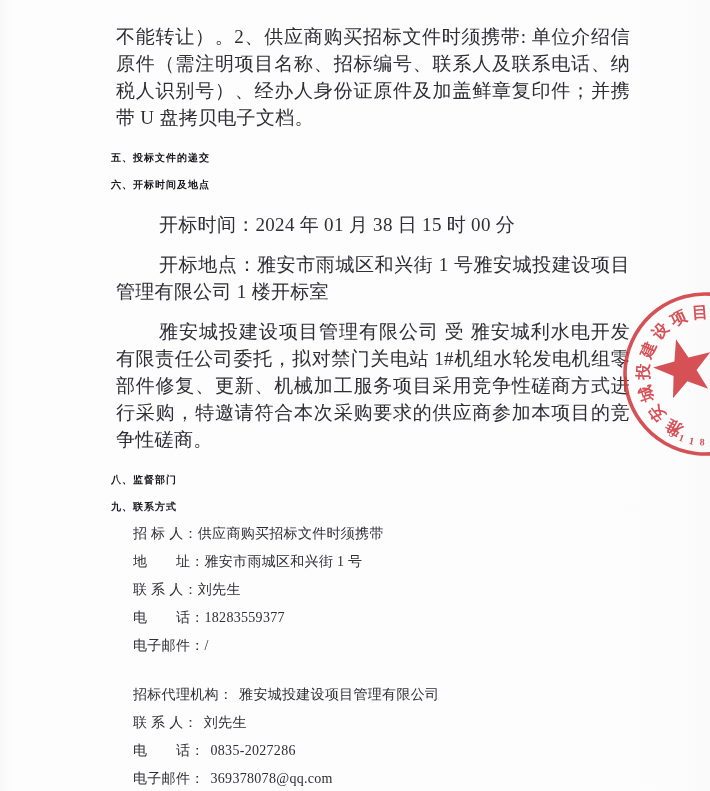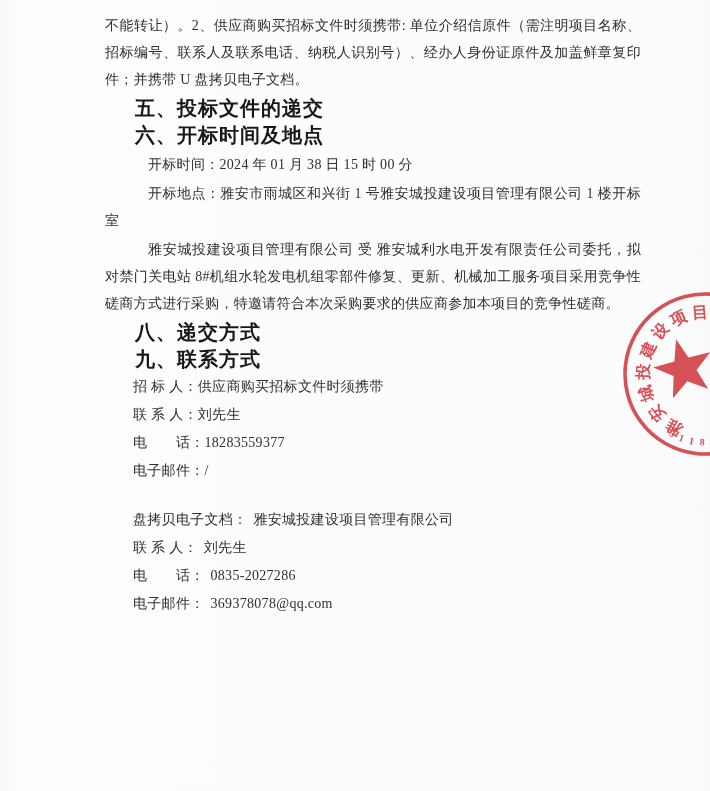--- a/index.html
+++ b/index.html
@@ -12,7 +12,7 @@
   }
   .content{position:absolute;left:103px;top:10px;width:540px;}
   .body{
-    margin:2px;font-size:14px;line-height:27px;
+    margin:13px;font-size:19px;line-height:27px;
     text-align:justify;letter-spacing:.3px;
   }
   .ind{text-indent:43px;}

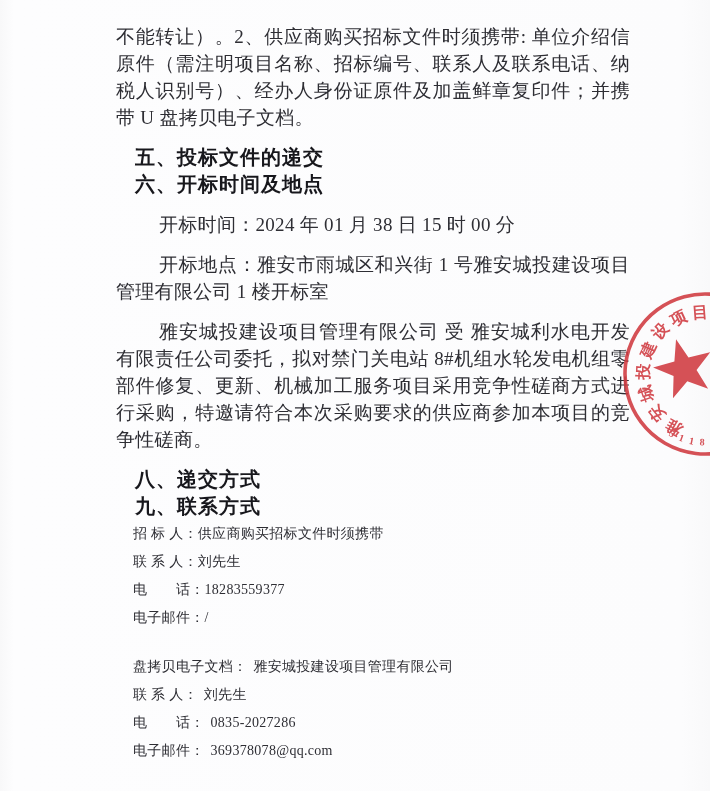--- a/index.html
+++ b/index.html
@@ -18,7 +18,7 @@
   .ind{text-indent:43px;}
   .ind2{text-indent:32px;}
   h2{
-    margin:0 0 0 32px;font-size:20px;line-height:27px;font-weight:bold;
+    margin:0 0 0 8px;font-size:10px;line-height:27px;font-weight:bold;
     color:#17171c;font-family:"Liberation Sans","DejaVu Sans",sans-serif;
     letter-spacing:1px;
   }

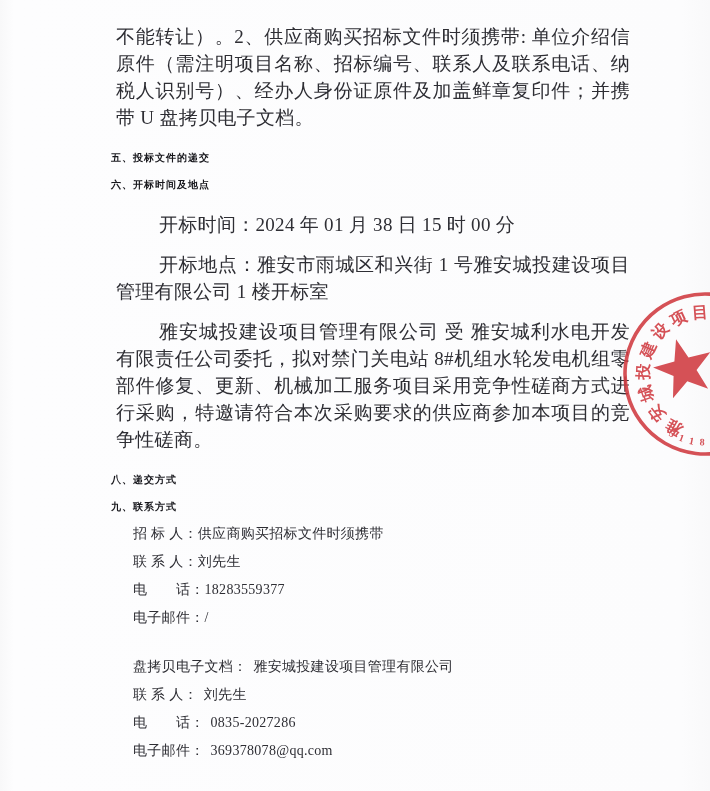--- a/index.html
+++ b/index.html
@@ -45,7 +45,7 @@
     <p class="body ind">开标时间：2024 年 01 月 38 日  15 时 00 分</p>
     <p class="body ind">开标地点：雅安市雨城区和兴街 1 号雅安城投建设项目管理有限公司 1 楼开标室</p>
 
-    <p class="body ind">雅安城投建设项目管理有限公司 受 雅安城利水电开发有限责任公司委托，拟对禁门关电站 8#机组水轮发电机组零部件修复、更新、机械加工服务项目采用竞争性磋商方式进行采购，特邀请符合本次采购要求的供应商参加本项目的竞争性磋商。</p>
+    <p class="body ind">雅安城投建设项目管理有限公司 受 雅安城利水电开发有限责任公司委托，拟对禁门关电站 1#机组水轮发电机组零部件修复、更新、机械加工服务项目采用竞争性磋商方式进行采购，特邀请符合本次采购要求的供应商参加本项目的竞争性磋商。</p>
 
     <h2>八、递交方式</h2>
 

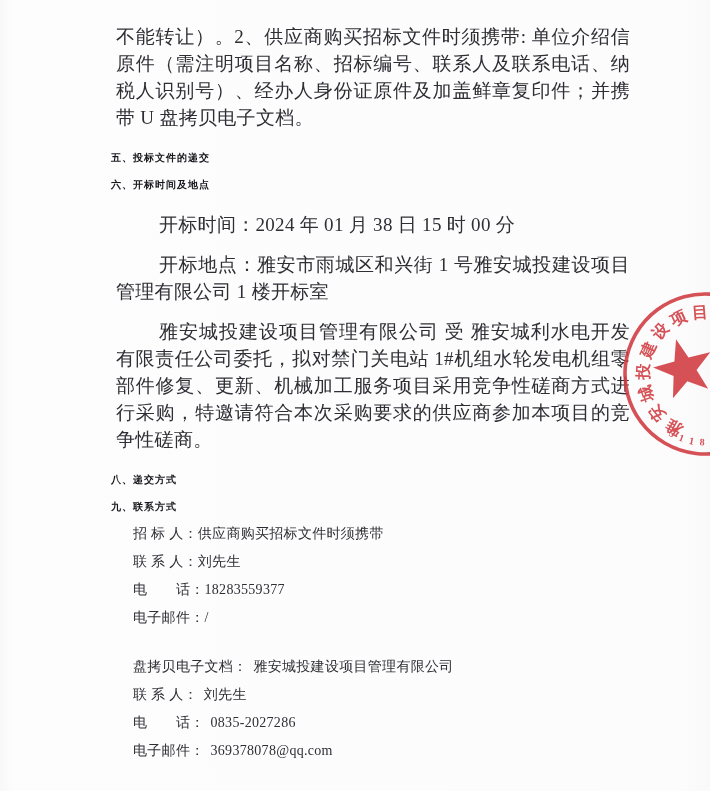--- a/index.html
+++ b/index.html
@@ -47,7 +47,7 @@
 
     <p class="body ind">雅安城投建设项目管理有限公司 受 雅安城利水电开发有限责任公司委托，拟对禁门关电站 1#机组水轮发电机组零部件修复、更新、机械加工服务项目采用竞争性磋商方式进行采购，特邀请符合本次采购要求的供应商参加本项目的竞争性磋商。</p>
 
-    <h2>八、递交方式</h2>
+    <h2>八、监督部门</h2>
 
     <h2>九、联系方式</h2>
 

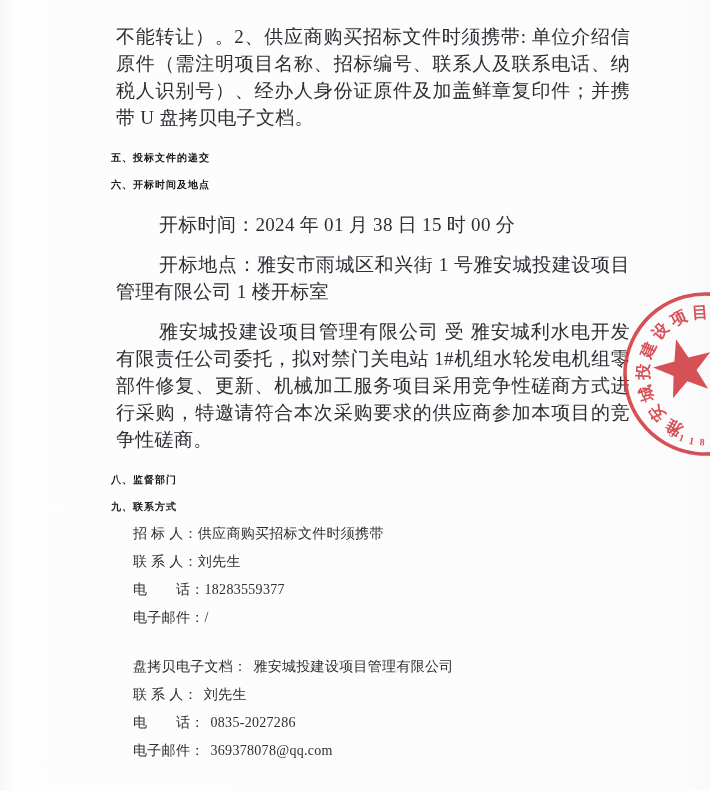--- a/index.html
+++ b/index.html
@@ -53,6 +53,7 @@
 
     <div class="contacts">
       <div class="c-row"><span class="label">招 标 人：</span><span class="value">供应商购买招标文件时须携带</span></div>
+      <div class="c-row"><span class="label">地　　址：</span><span class="value">雅安市雨城区和兴街 1 号</span></div>
       <div class="c-row"><span class="label">联 系 人：</span><span class="value">刘先生</span></div>
       <div class="c-row"><span class="label">电　　话：</span><span class="value">18283559377</span></div>
       <div class="c-row"><span class="label">电子邮件：</span><span class="value">/</span></div>

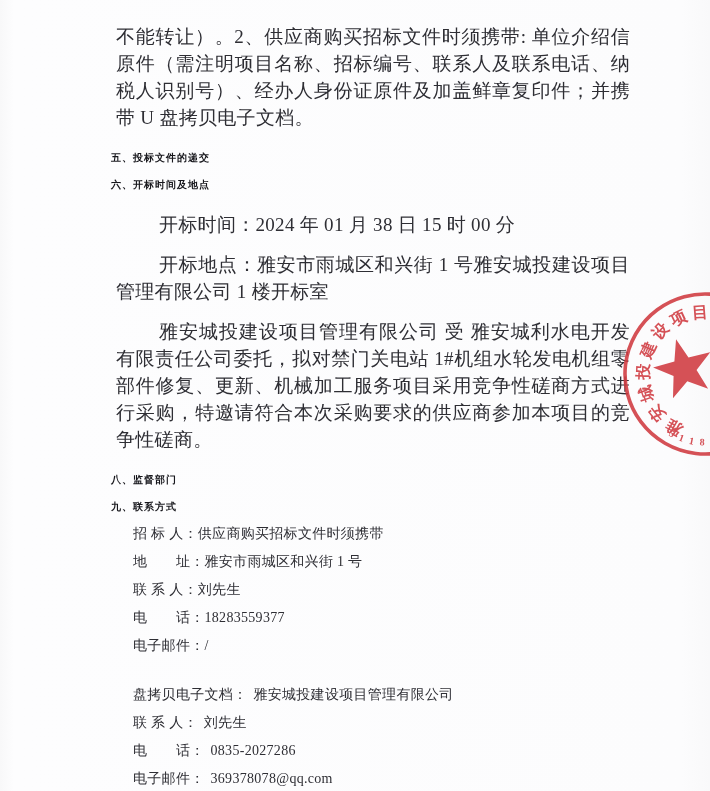--- a/index.html
+++ b/index.html
@@ -60,7 +60,7 @@
     </div>
 
     <div class="contacts agency">
-      <div class="c-row"><span class="label">盘拷贝电子文档：</span><span class="value">雅安城投建设项目管理有限公司</span></div>
+      <div class="c-row"><span class="label">招标代理机构：</span><span class="value">雅安城投建设项目管理有限公司</span></div>
       <div class="c-row"><span class="label">联 系 人：</span><span class="value">刘先生</span></div>
       <div class="c-row"><span class="label">电　　话：</span><span class="value">0835-2027286</span></div>
       <div class="c-row"><span class="label">电子邮件：</span><span class="value">369378078@qq.com</span></div>

